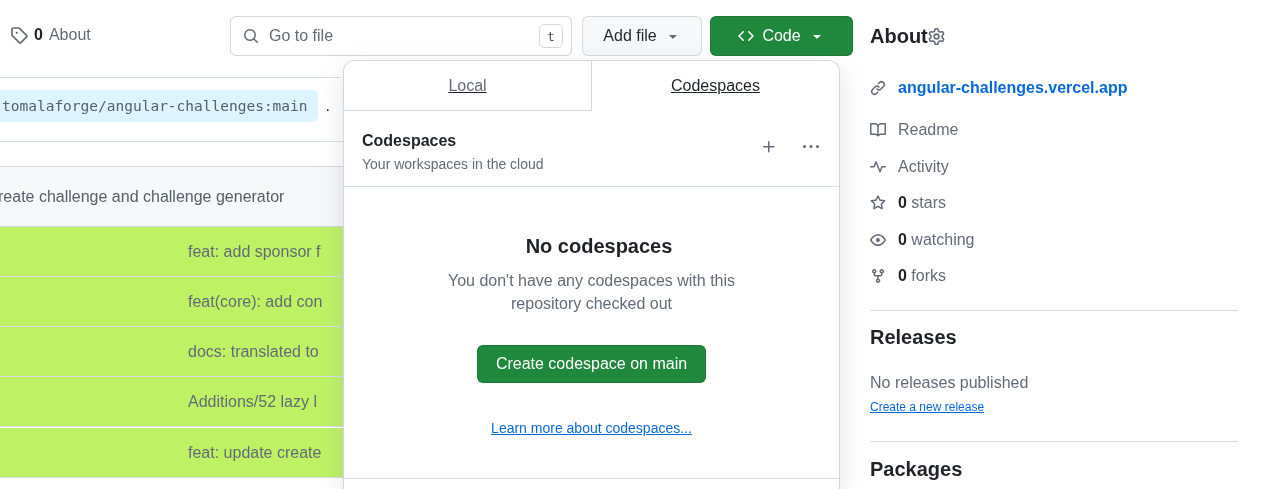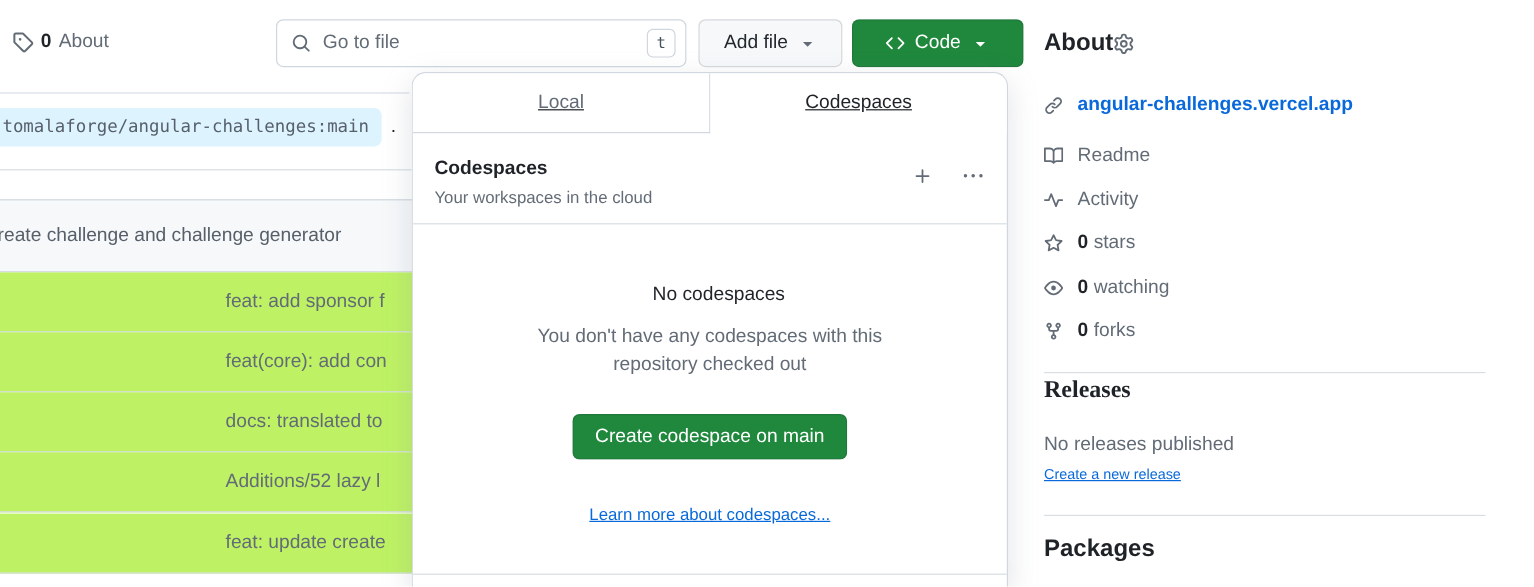--- a/index.html
+++ b/index.html
@@ -63,7 +63,7 @@
   .cs-actions .icon { cursor:pointer; }
   .popover-divider { height:1px; background:#d8dee4; }
   .empty-state { text-align:center; }
-  .empty-title { margin-top:45px; font-size:16px; font-weight:400; color:#1f2328; line-height:28px;margin-left:15px; }
+  .empty-title { margin-top:45px; font-size:20px; font-weight:700; color:#1f2328; line-height:28px;margin-left:15px; }
   .empty-desc { margin:9px auto 0; width:320px; font-size:16px; line-height:23px; color:#636c76; }
   .create-btn { display:block; margin:30px auto 0; height:38px; padding:0 18px; background:#1f883d; color:#fff;
     border:1px solid rgba(31,35,40,0.15); border-radius:6px; font-size:16px; font-family:inherit; cursor:pointer; }

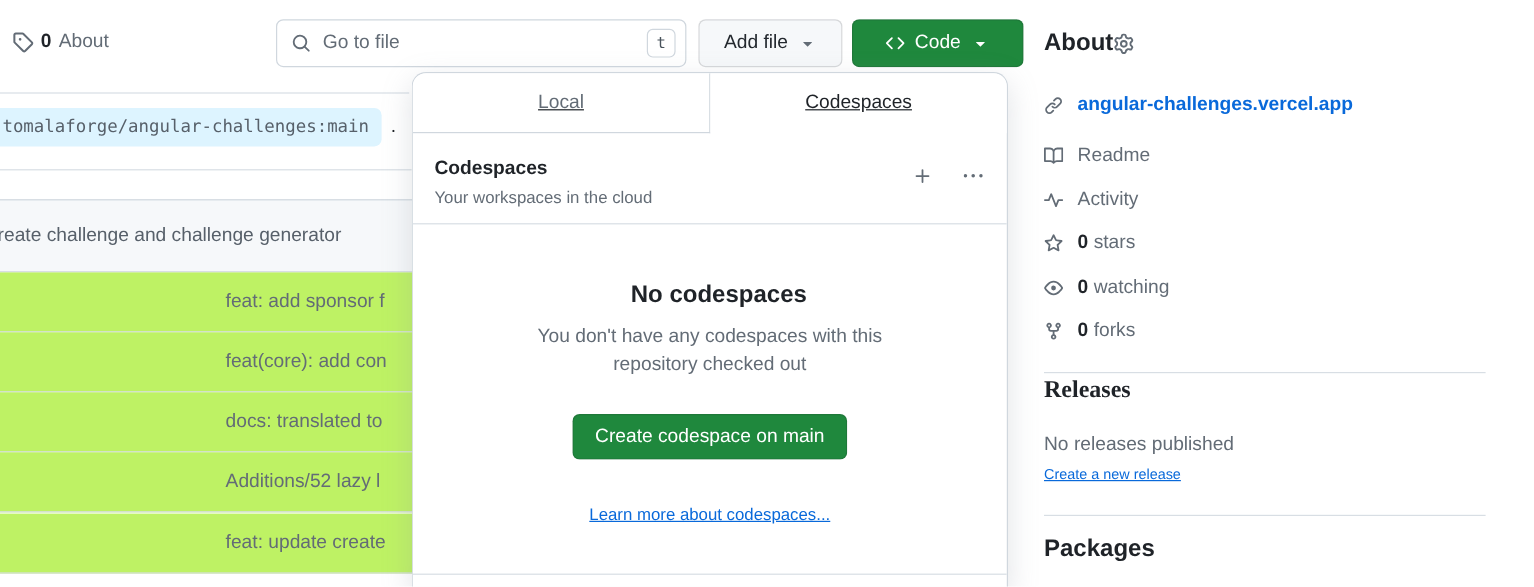--- a/index.html
+++ b/index.html
@@ -84,7 +84,7 @@
   .stat-count { font-weight:700; color:#1f2328; }
   .stat-label { color:#636c76; }
   .sb-divider { height:1px; background:#d8dee4; margin-top:22px; }
-  .releases-heading { margin-top:0;font-family:Liberation Serif, serif; }
+  .releases-heading { margin-top:12px; }
   .no-releases { margin-top:20px; font-size:16px; color:#636c76; line-height:24px; }
   .new-release-link { display:inline-block; font-size:12px; color:#0969da; text-decoration:underline; line-height:24px; cursor:pointer; }
   .packages-heading { margin-top:13px; }

